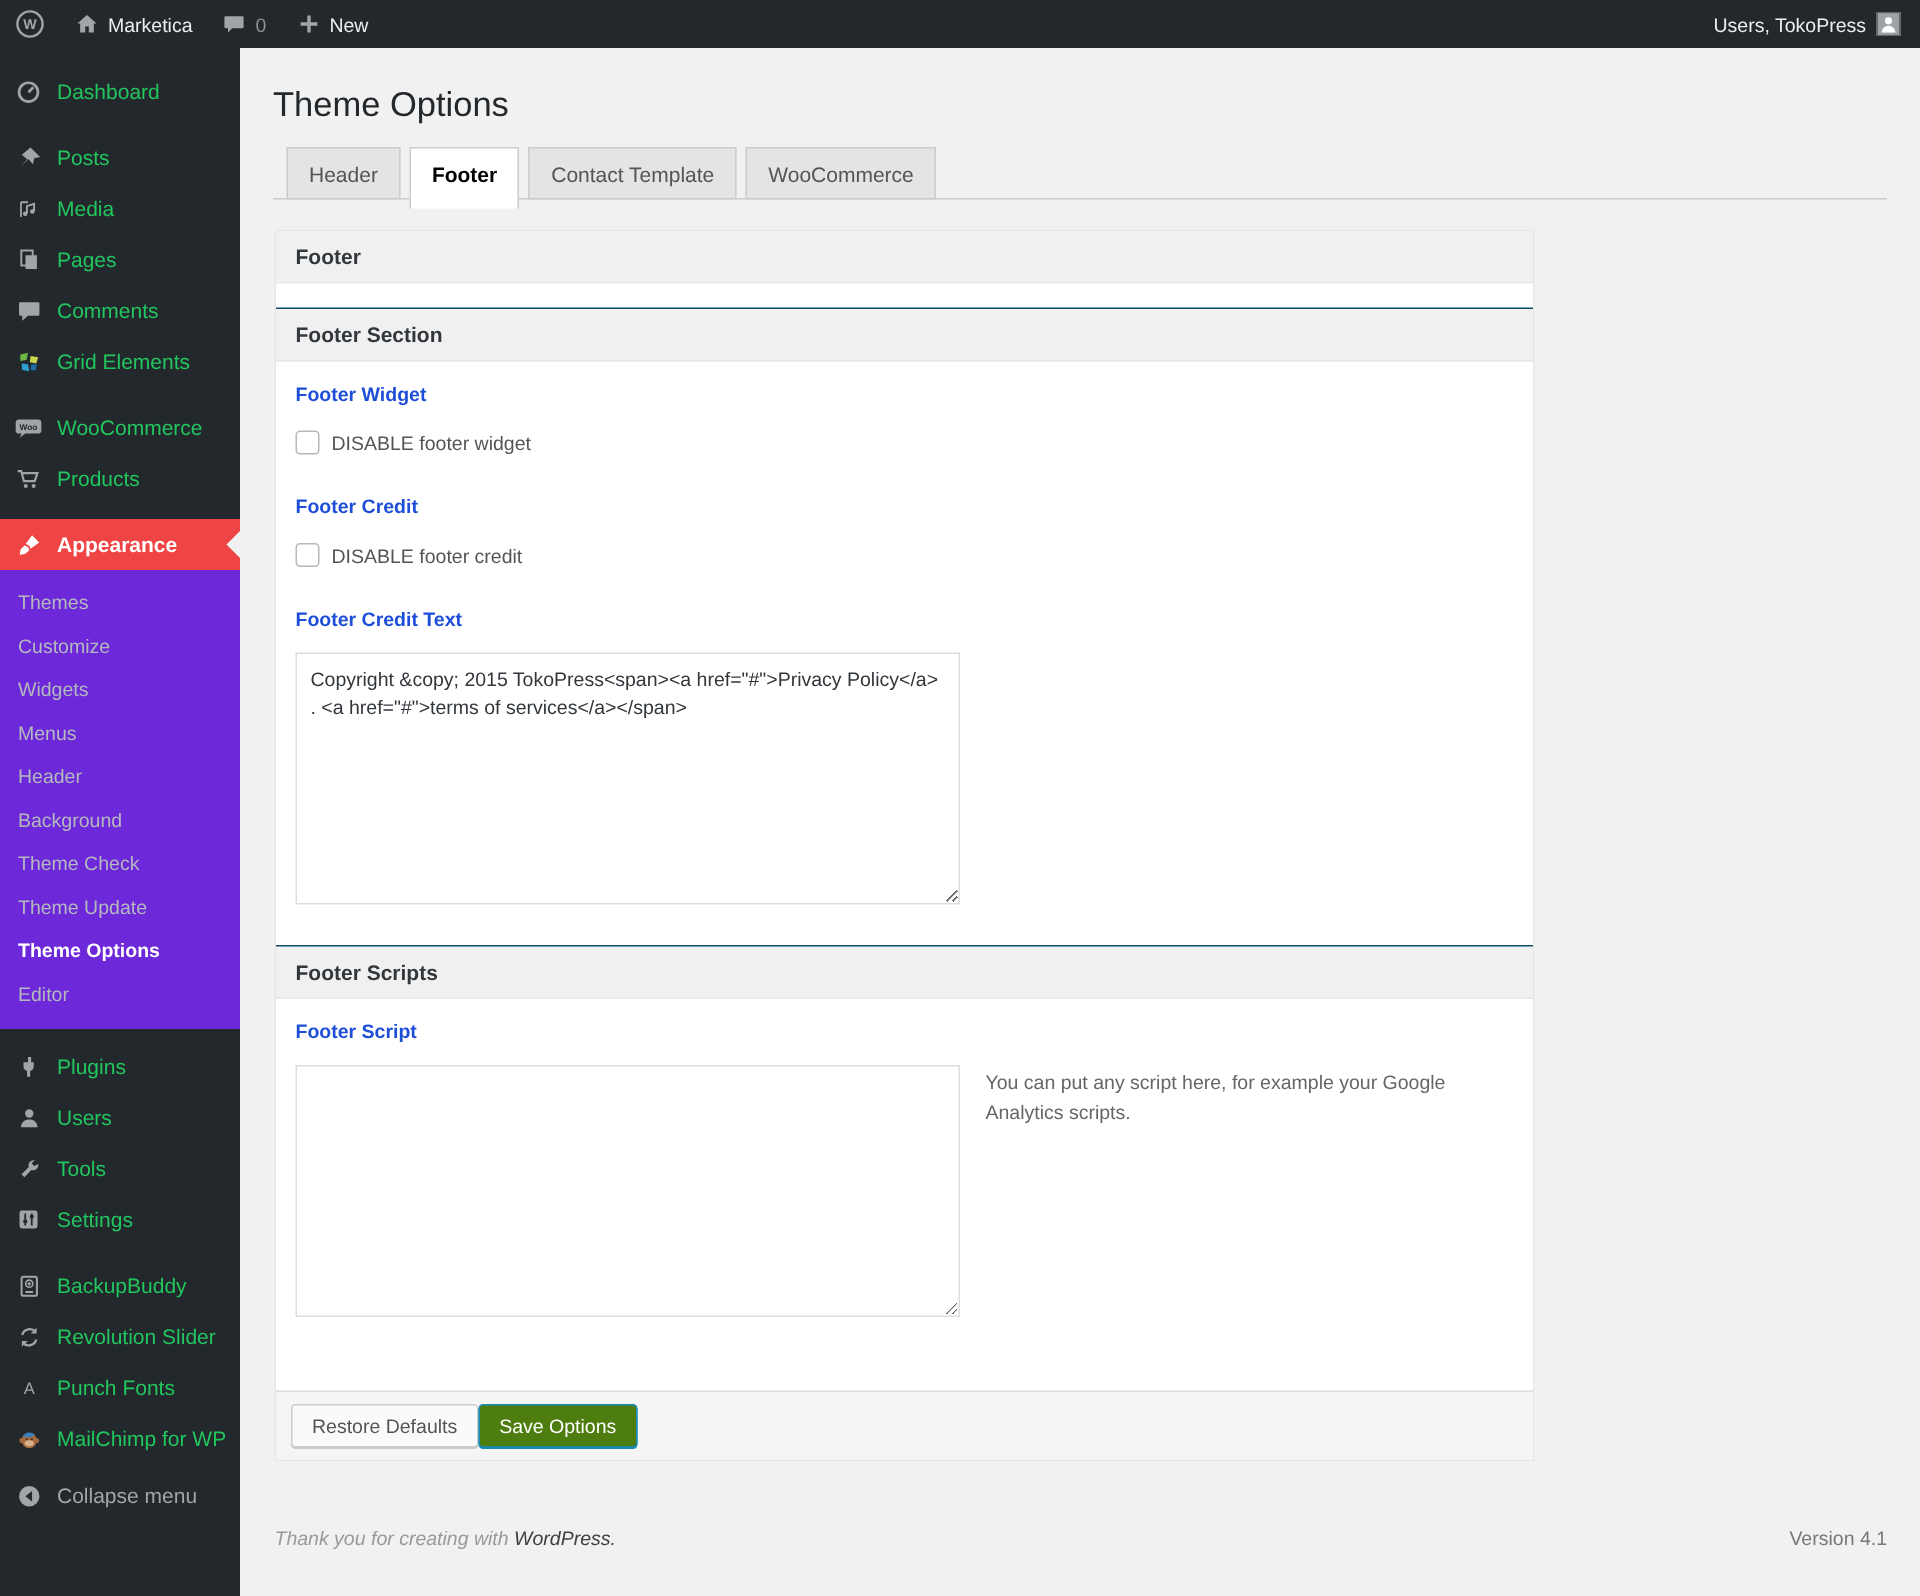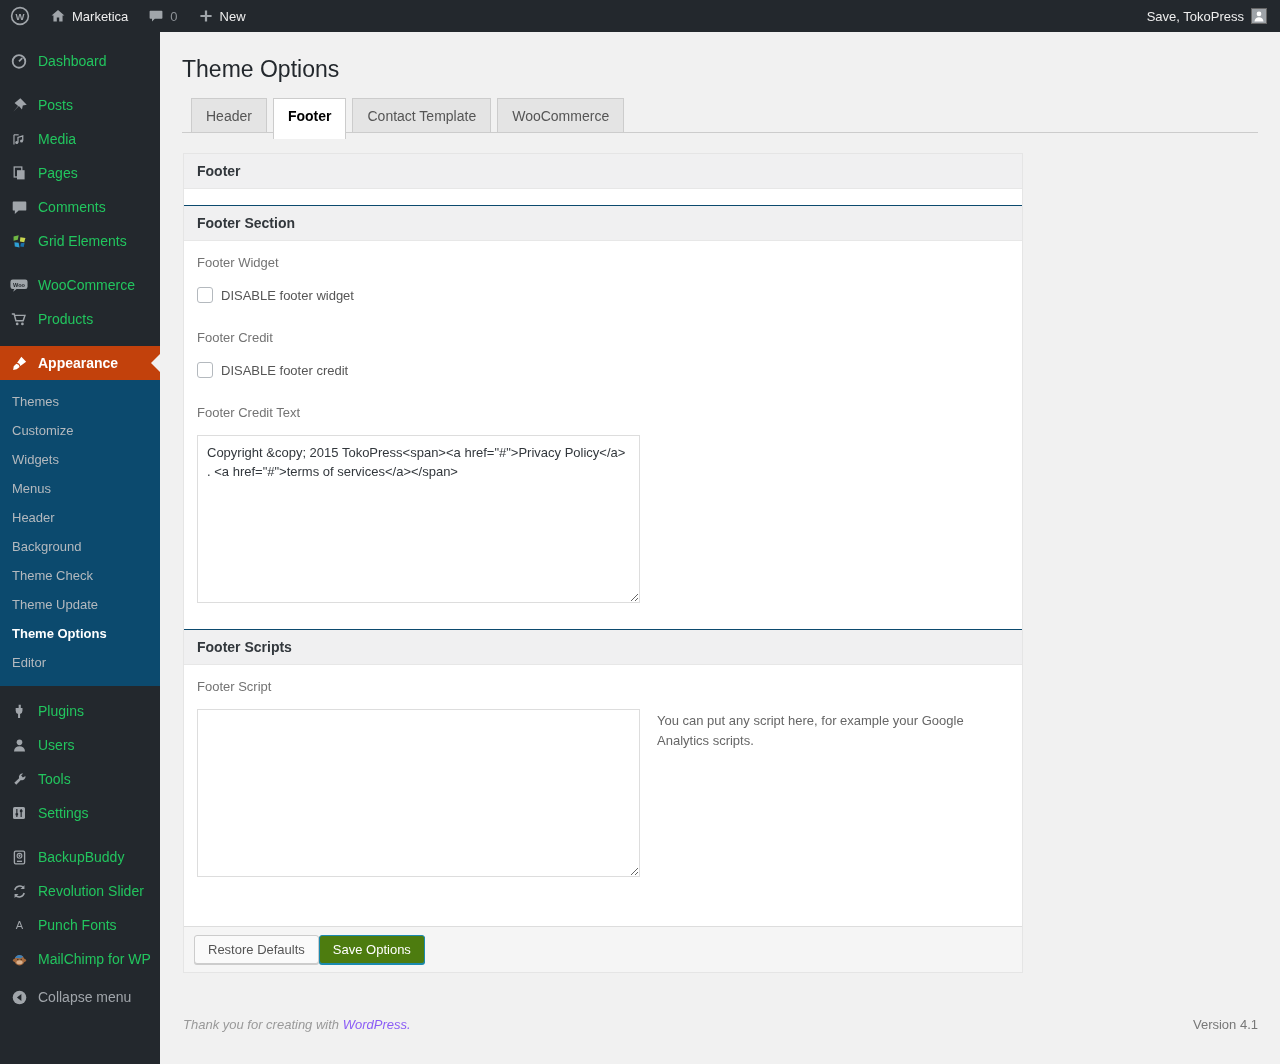--- a/index.html
+++ b/index.html
@@ -148,7 +148,7 @@
     </div>
   </div>
   <div class="ab-right">
-    <span>Save, TokoPress</span>
+    <span>Users, TokoPress</span>
     <span class="avatar">
       <svg width="14" height="14" viewBox="0 0 20 20">
           <rect width="20" height="20" fill="#9ea3a8"></rect>

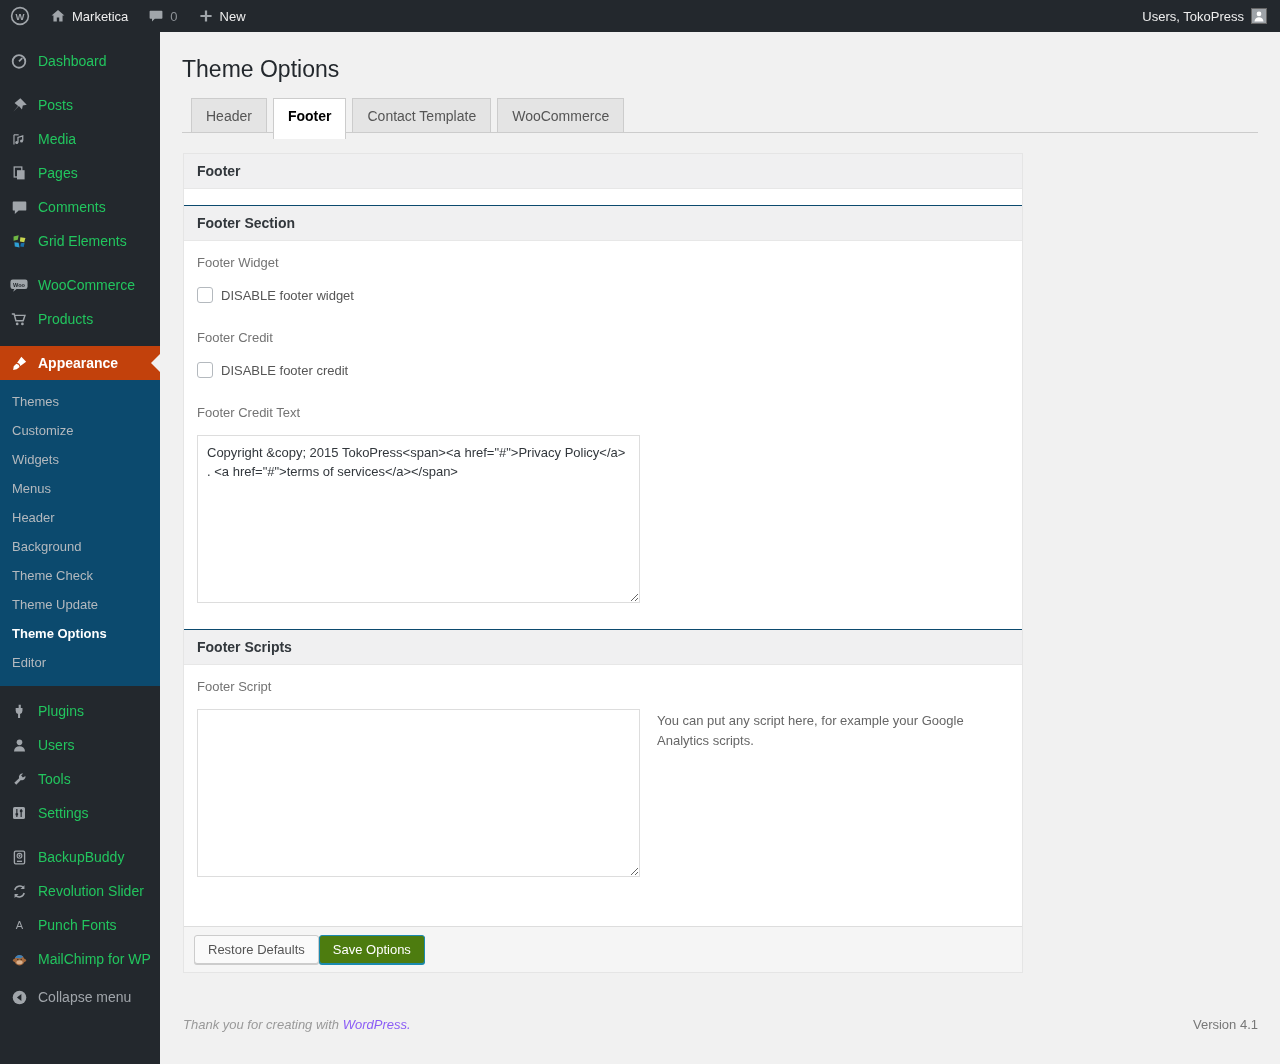--- a/index.html
+++ b/index.html
@@ -77,7 +77,7 @@
   .spacer { height:16px; background:#fff; }
   .bar.mid { border-top:1px solid #0c4a6e; }
   .panel-body { padding:0 13px 22px; }
-  .field-label { font-weight:normal; font-size:13px; color:#737373; margin-top:27px; }
+  .field-label { font-weight:bold; font-size:13px; color:#1d4ed8; margin-top:27px; }
   .panel-body .field-label:first-child { margin-top:14px; }
   .check-row { margin-top:17px; display:flex; align-items:flex-end; gap:8px; font-size:13px; color:#555; }
   input[type="checkbox"] {

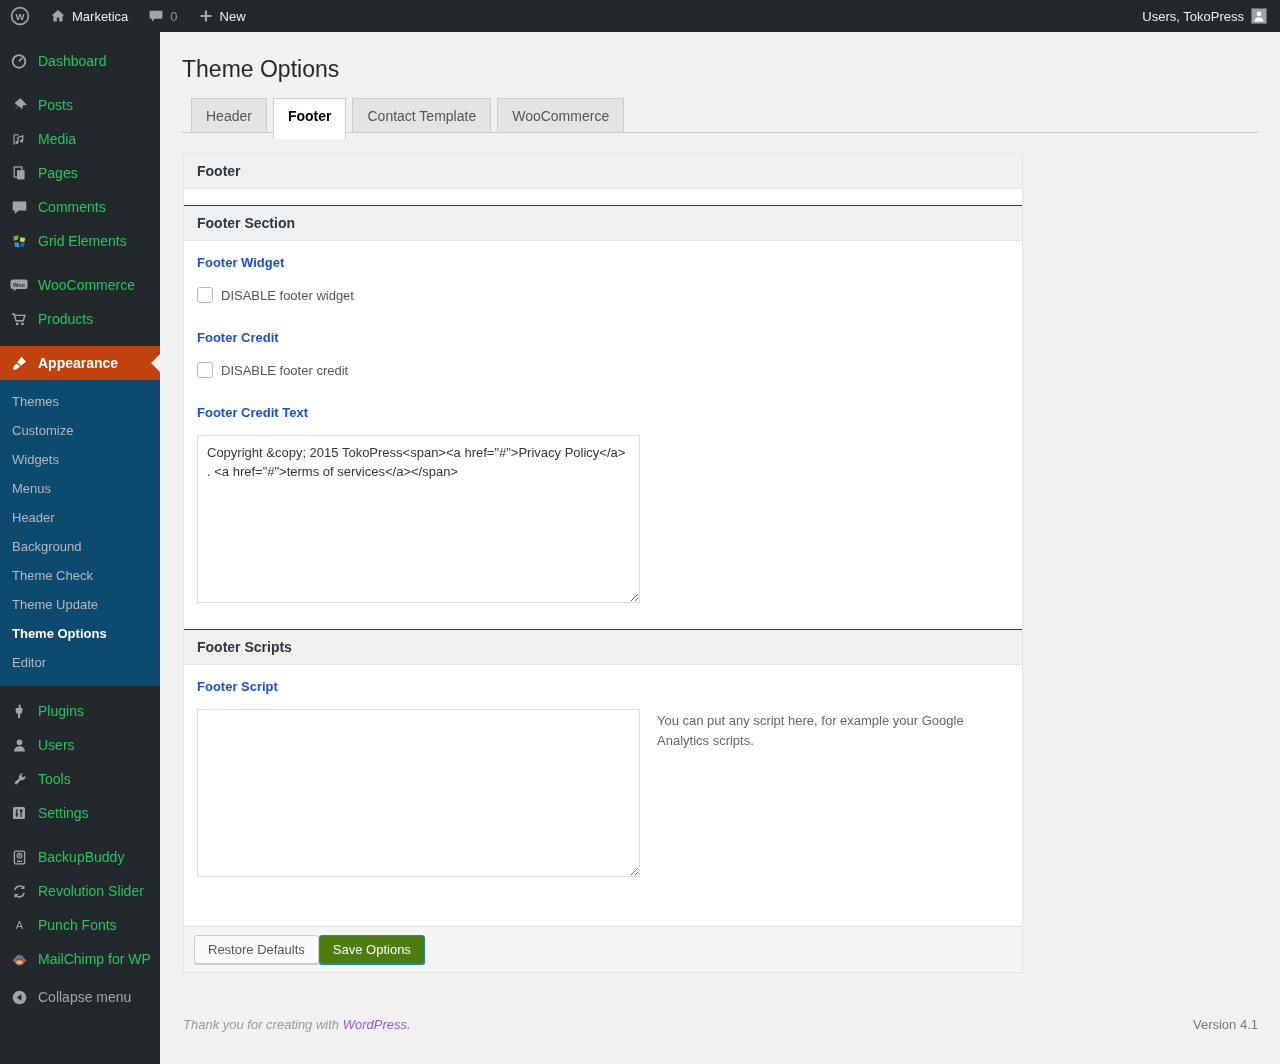--- a/index.html
+++ b/index.html
@@ -36,7 +36,7 @@
   .menu-item .mi { width:22px; display:flex; justify-content:center; color:#a0a5aa; flex:none; }
   .menu-item .ml { color:#22c55e; }
   .gap-above { margin-top:10px; }
-  .menu-item.current { background:#c2410c; position:relative; }
+  .menu-item.current { background:#ef4444; position:relative; }
   .menu-item.current .mi { color:#fff; }
   .menu-item.current .ml { color:#fff; font-weight:bold; }
   .menu-arrow {

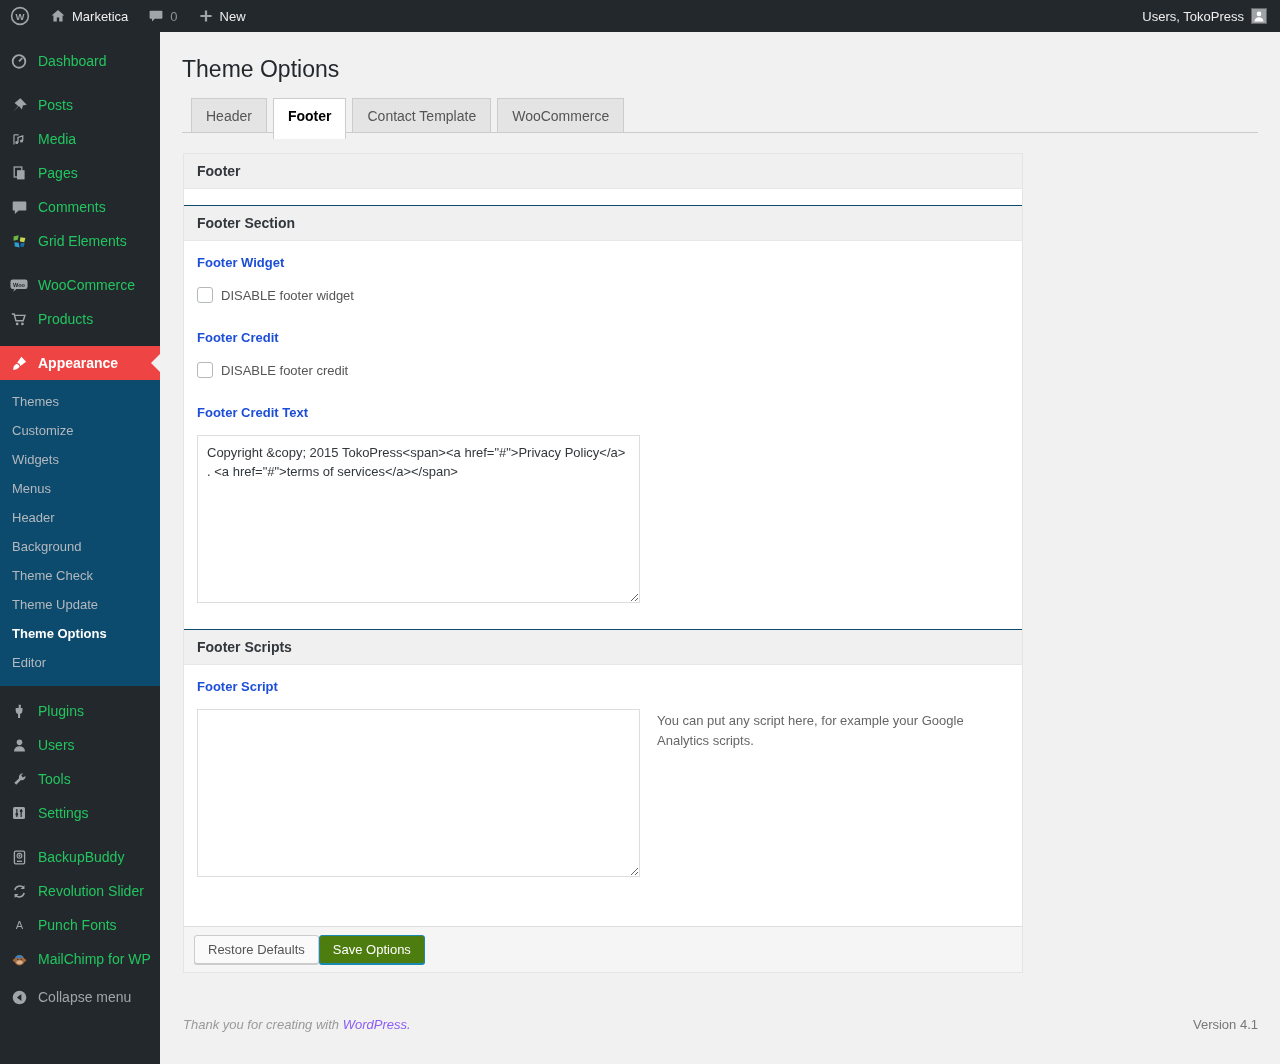--- a/index.html
+++ b/index.html
@@ -44,7 +44,7 @@
     width:0; height:0; border-top:9px solid transparent; border-bottom:9px solid transparent;
     border-right:9px solid #f1f1f1;
   }
-  .submenu { background:#0c4a6e; padding:7px 0 9px; }
+  .submenu { background:#6d28d9; padding:7px 0 9px; }
   .submenu-item { padding:7px 0 7px 12px; font-size:13px; color:#b4b9be; cursor:pointer; }
   .submenu-item.current-sub { color:#fff; font-weight:bold; }
   .plugins-group { margin-top:8px; }

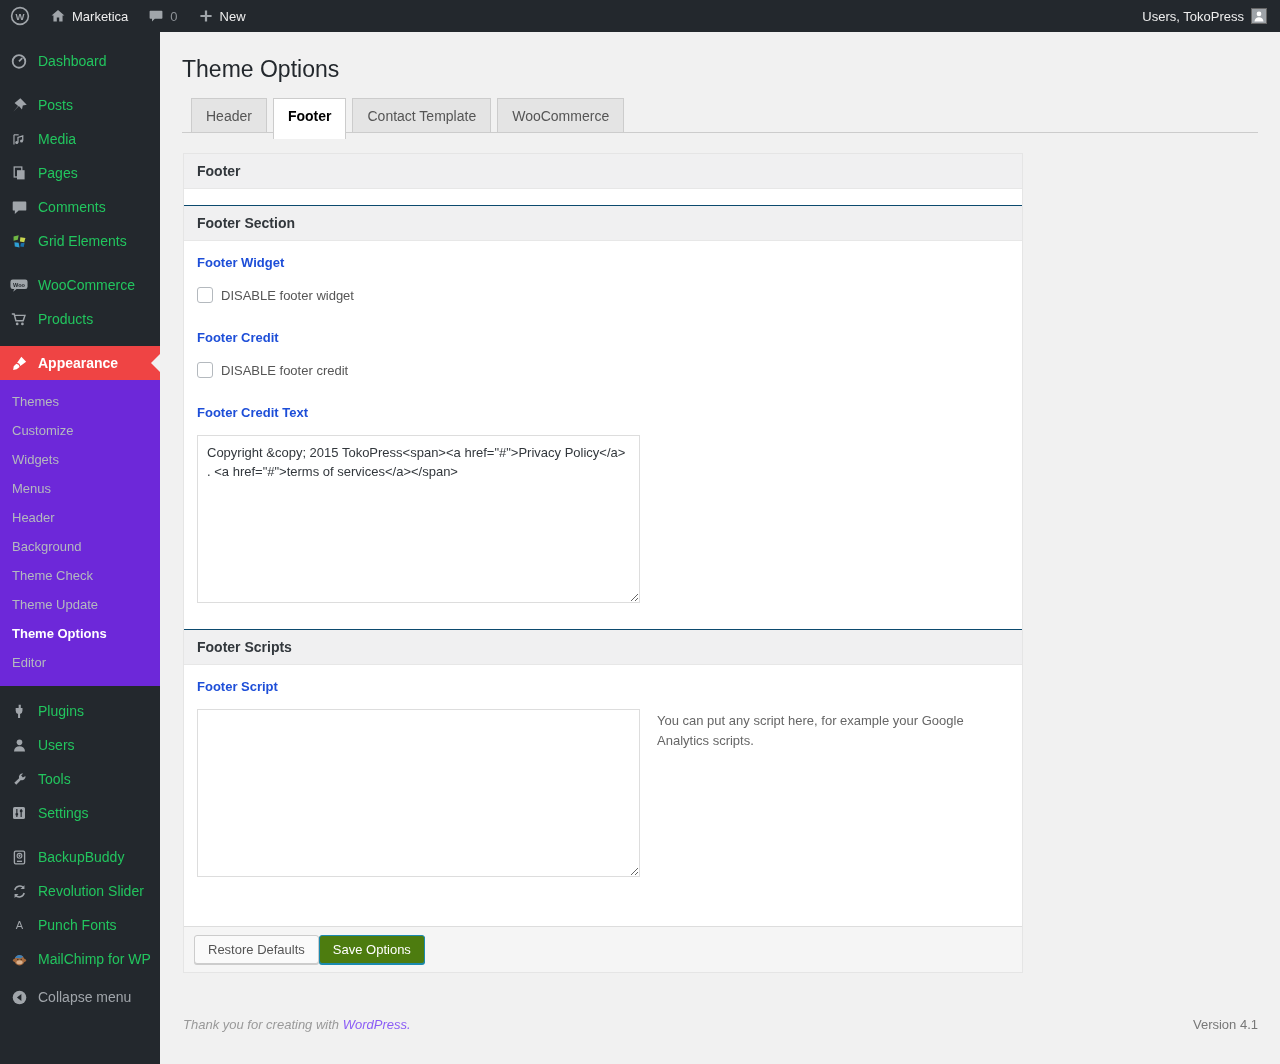--- a/index.html
+++ b/index.html
@@ -107,7 +107,7 @@
     font-size:13px; color:#777;
   }
   .thanks { font-style:italic; color:#999; }
-  .thanks a { color:#8b5cf6; text-decoration:none; }
+  .thanks a { color:#404040; text-decoration:none; }
 </style>
 </head>
 <body>

